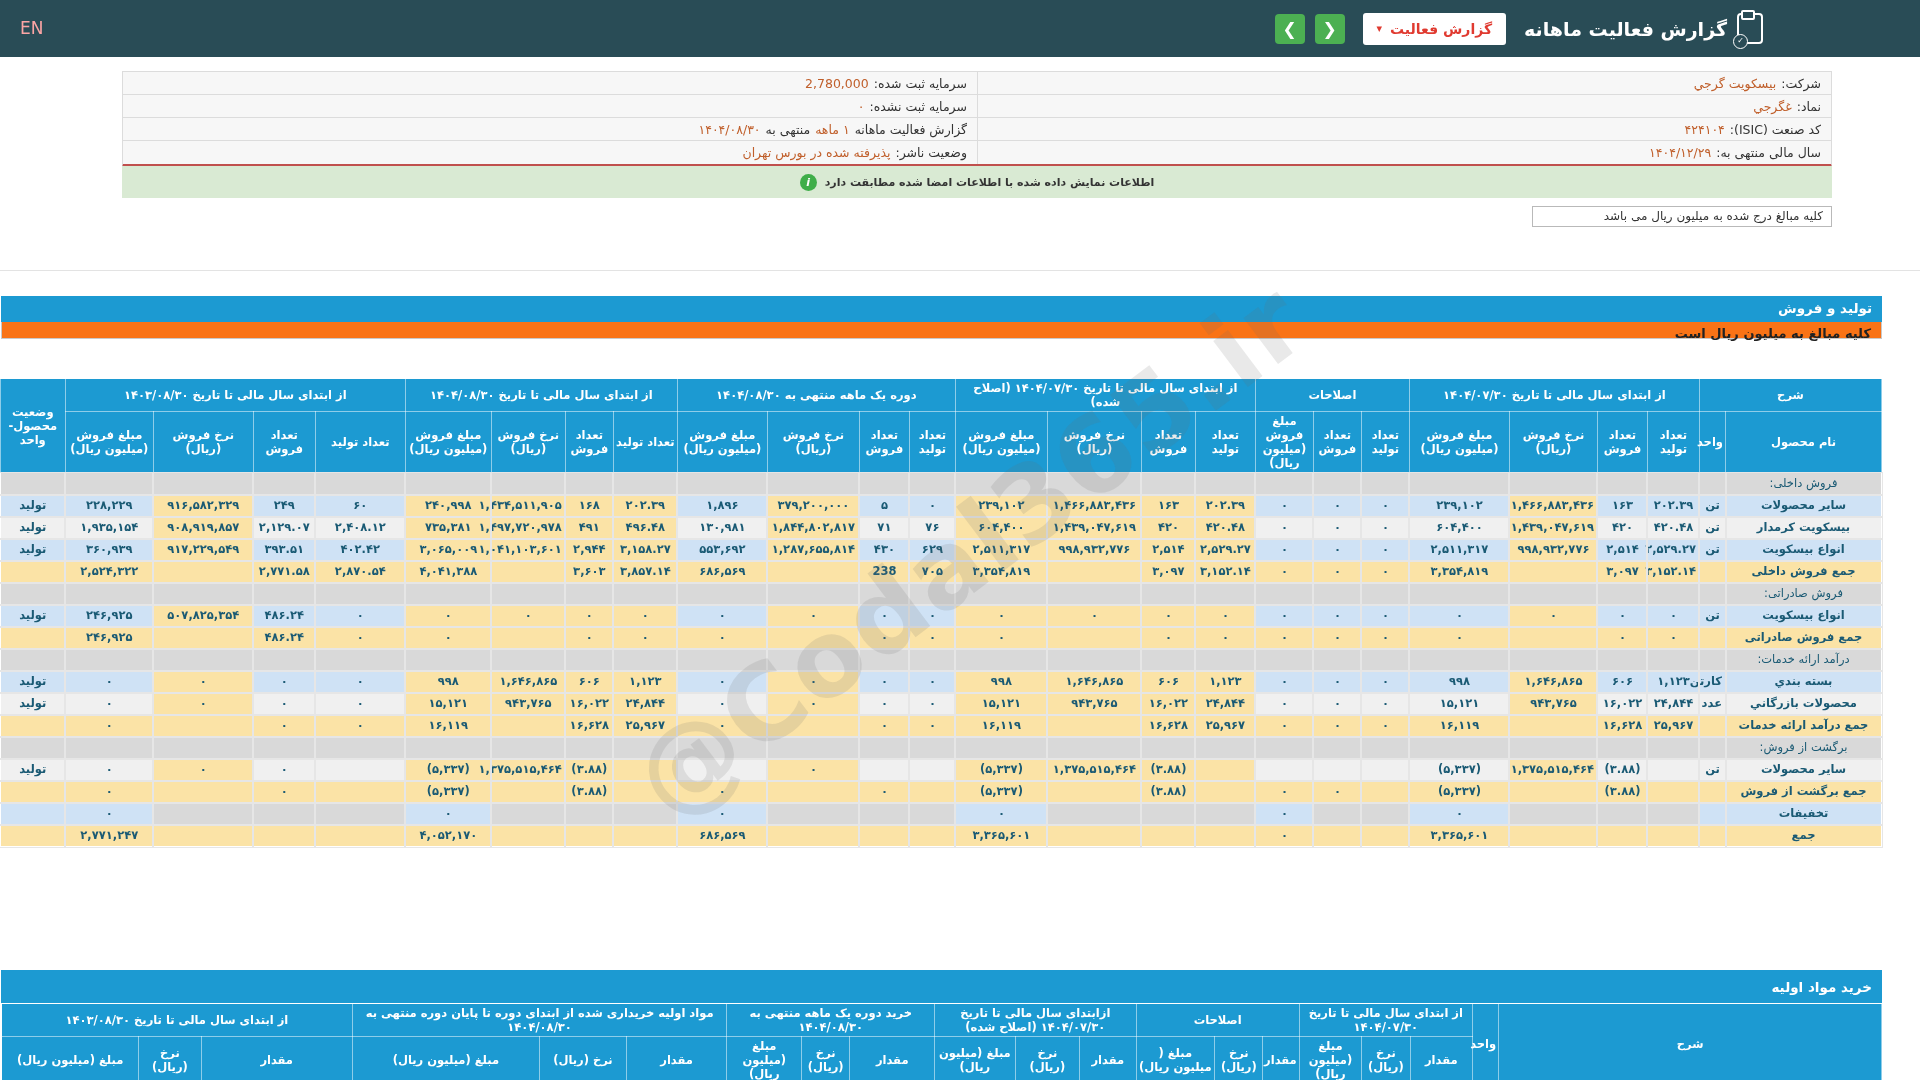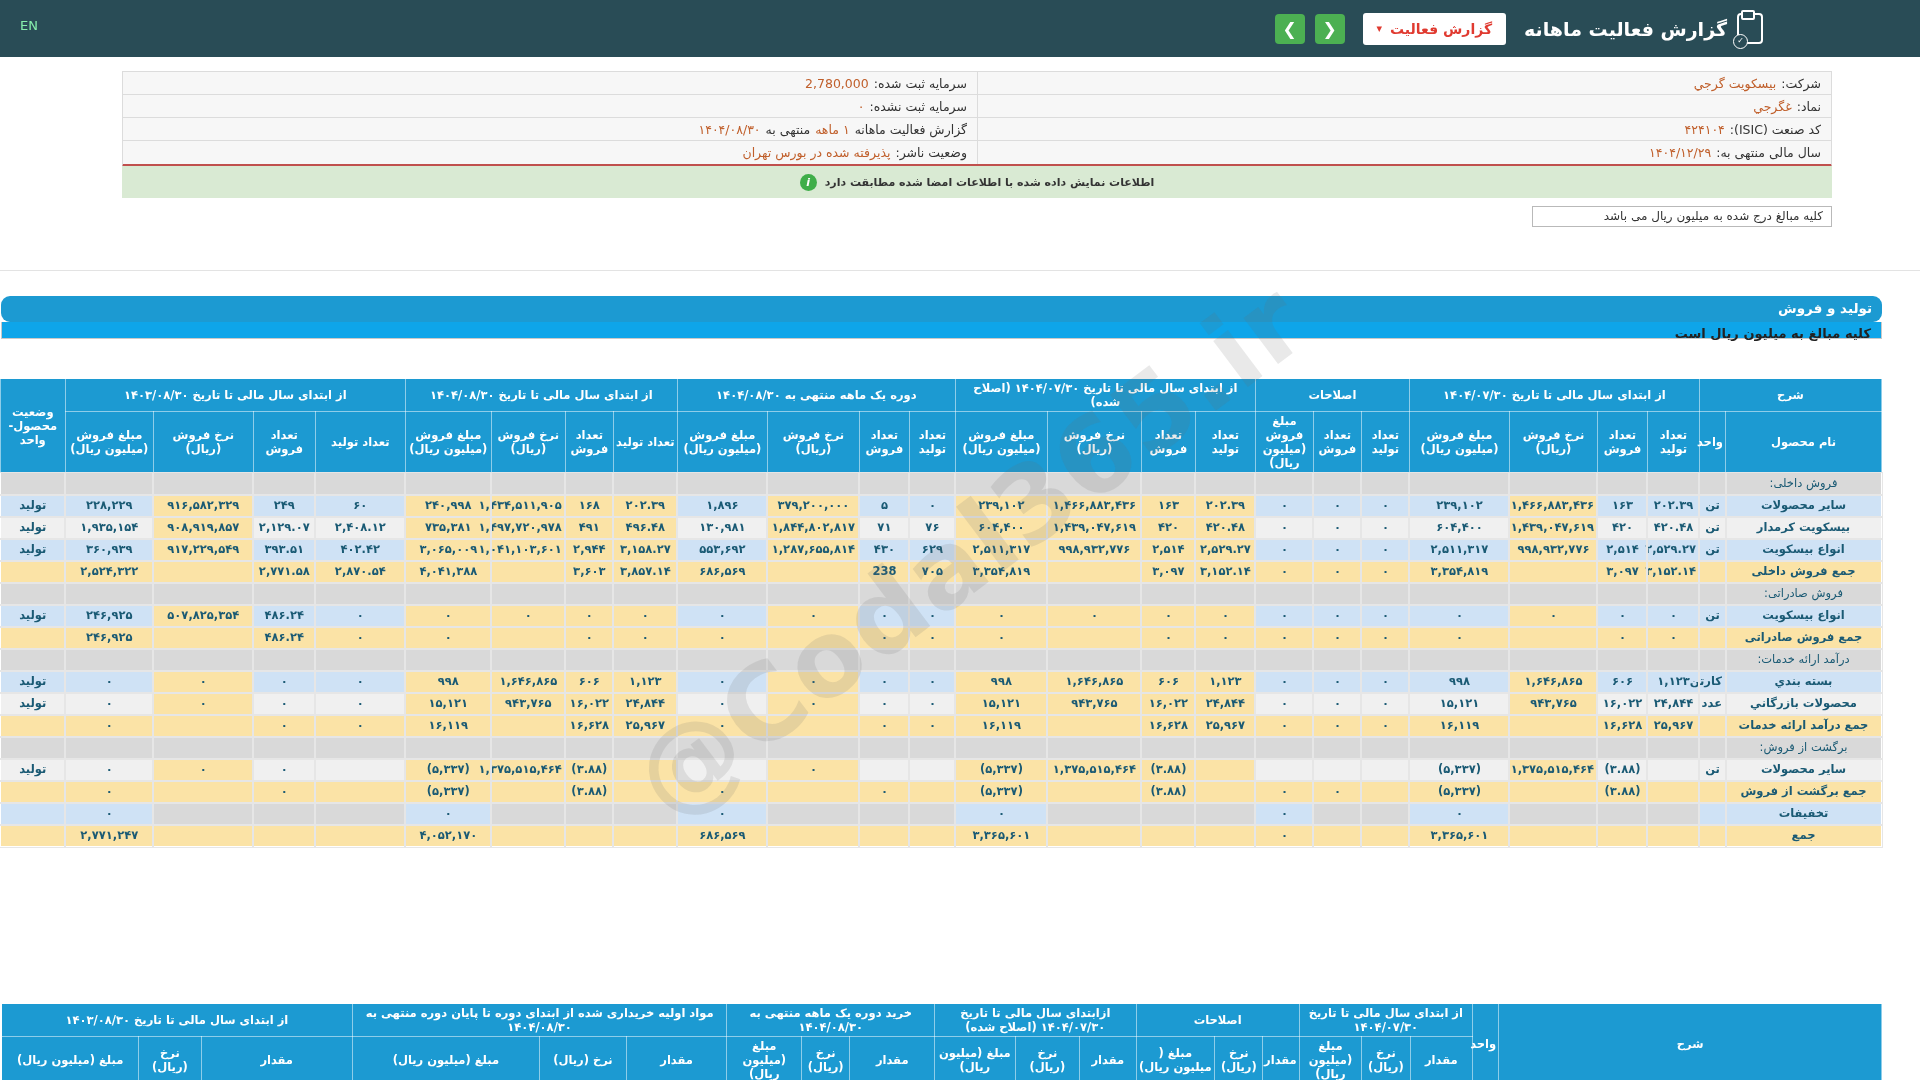--- a/index.html
+++ b/index.html
@@ -9,7 +9,7 @@
 
   
   .topbar { position:absolute; left:0; top:0; width:1920px; height:57px; background:#294c56; }
-  .lang { position:absolute; left:20px; top:18px; color:#86efac; font-size:13px; direction:ltr; }
+  .lang { position:absolute; left:20px; top:18px; color:#fca5a5; font-size:17px; direction:ltr; }
   .tb-group { position:absolute; right:155px; top:0; height:57px; display:flex; align-items:center; gap:10px; direction:rtl; }
   .clip-icon { width:26px; height:31px; border:2px solid #fff; border-radius:4px; position:relative; margin-right:2px; }
   .clip-icon:before { content:""; position:absolute; top:-5px; right:6px; width:10px; height:6px; background:#294c56; border:2px solid #fff; border-radius:2px; }

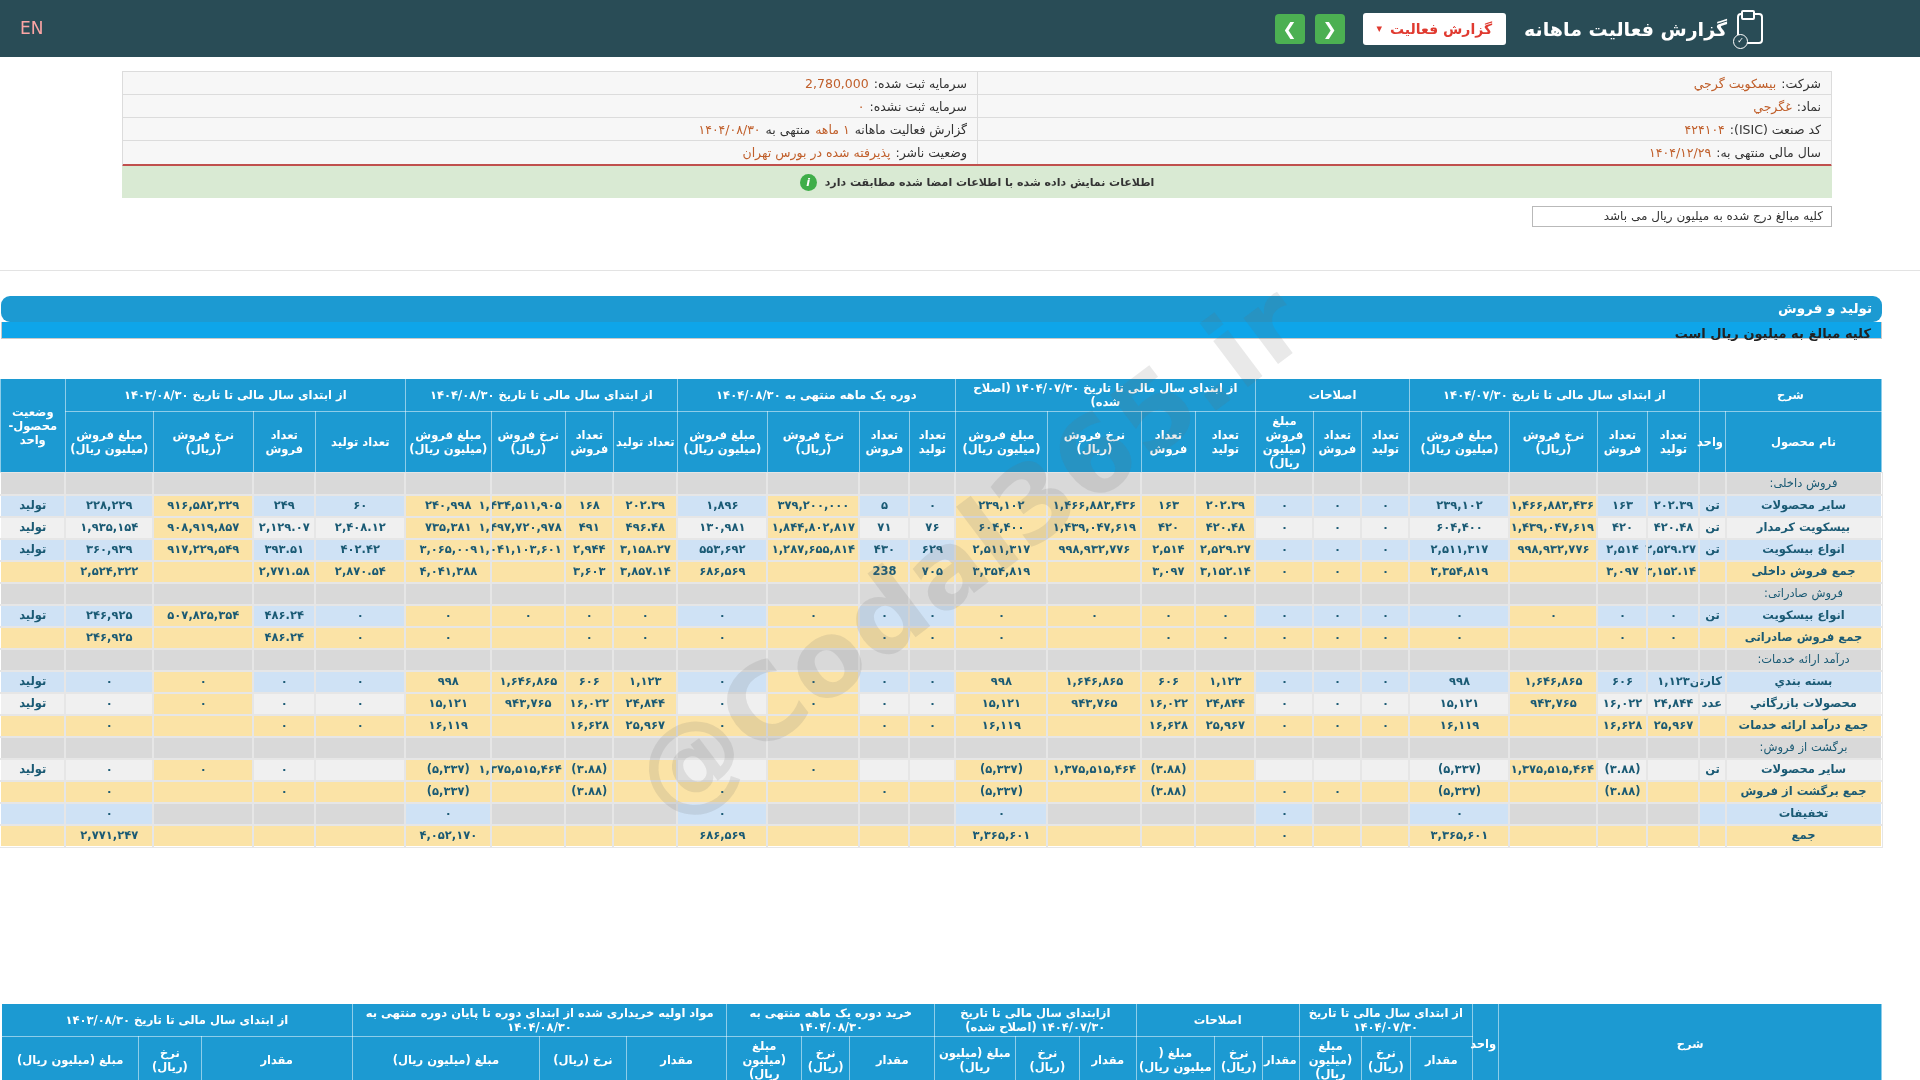--- a/index.html
+++ b/index.html
@@ -33,7 +33,7 @@
   .sep-line { position:absolute; left:0; top:270px; width:1920px; border-top:1px solid #e3e3e3; }
 
   
-  .blue-bar { position:absolute; right:38px; width:1881px; height:26px; background:#1c9ad2; color:#fff; font-size:13.5px; font-weight:bold; padding:4px 10px 0 0;border-radius:9px; }
+  .blue-bar { position:absolute; right:38px; width:1881px; height:26px; background:#1c9ad2; color:#fff; font-size:13.5px; font-weight:bold; padding:4px 10px 0 0; }
   .units-row { position:absolute; right:38px; top:322px; width:1881px; height:15px; background:#0ea5e9; border:1px solid #c9c9c9; border-top:none; font-size:13px; font-weight:bold; color:#222; padding:4px 10px 12px 0; }
 
   

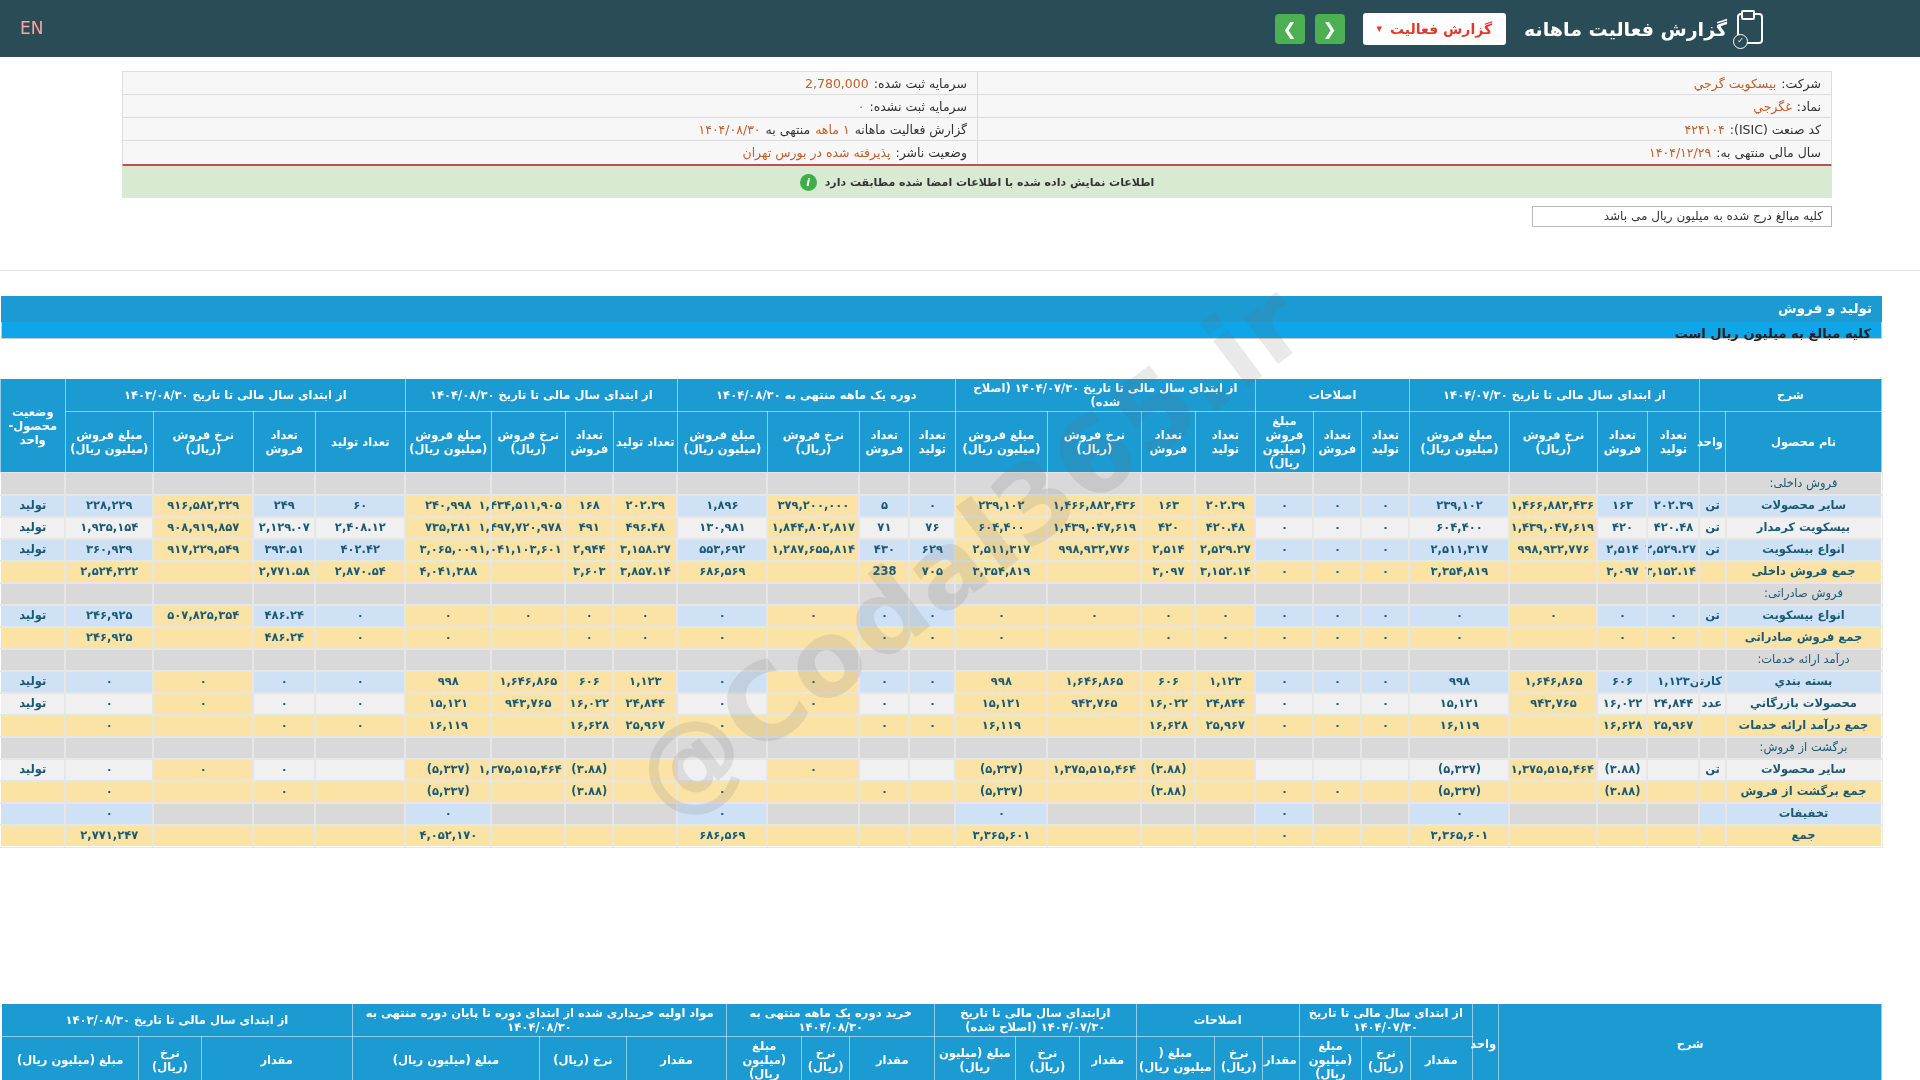--- a/index.html
+++ b/index.html
@@ -34,7 +34,7 @@
 
   
   .blue-bar { position:absolute; right:38px; width:1881px; height:26px; background:#1c9ad2; color:#fff; font-size:13.5px; font-weight:bold; padding:4px 10px 0 0; }
-  .units-row { position:absolute; right:38px; top:322px; width:1881px; height:15px; background:#0ea5e9; border:1px solid #c9c9c9; border-top:none; font-size:13px; font-weight:bold; color:#222; padding:4px 10px 12px 0; }
+  .units-row { position:absolute; right:38px; top:322px; width:1881px; height:15px; background:#f97316; border:1px solid #c9c9c9; border-top:none; font-size:13px; font-weight:bold; color:#222; padding:4px 10px 12px 0; }
 
   
   table.grid { border-collapse:collapse; table-layout:fixed; width:1881px; direction:rtl; }

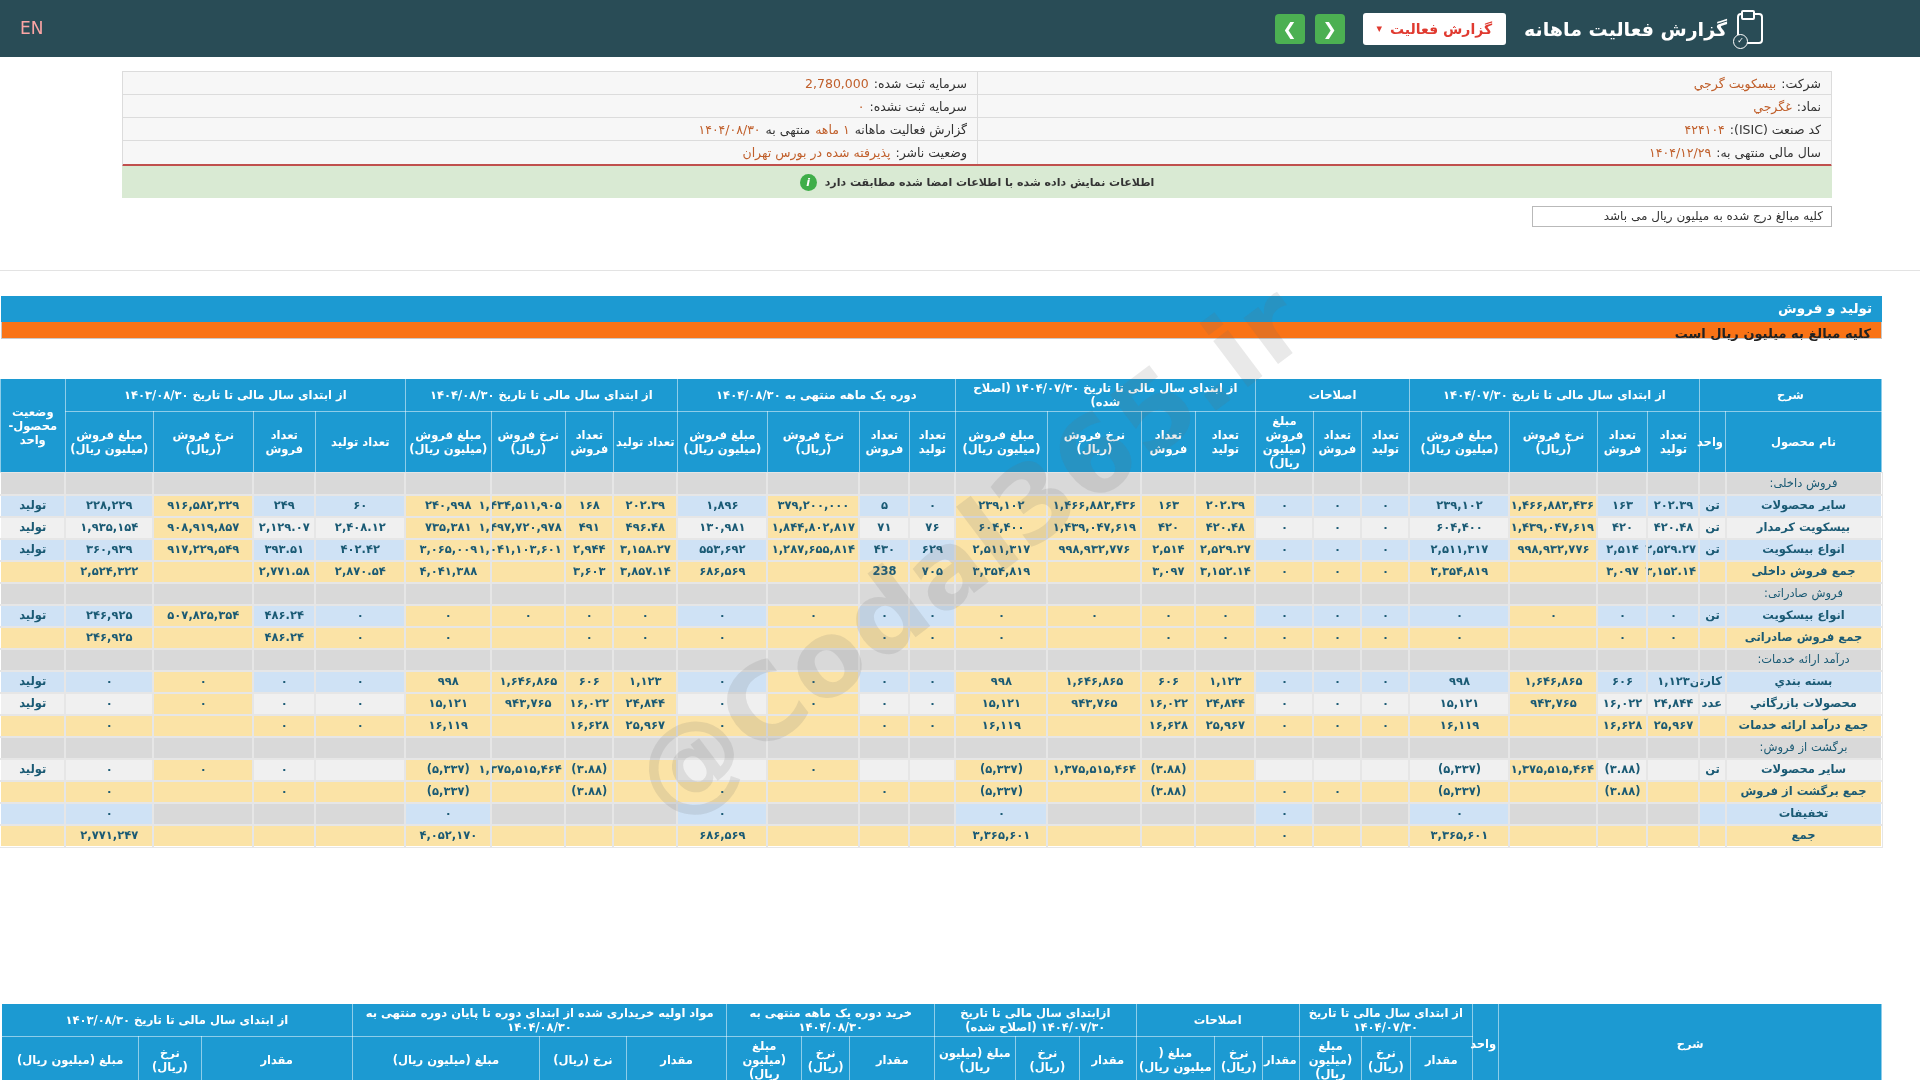--- a/index.html
+++ b/index.html
@@ -679,6 +679,7 @@
       </table>
     </div>
 
+  <div class="blue-bar" style="top:970px; height:33px; padding-top:9px;">خرید مواد اولیه</div>
   <div id="purchase-wrap">
       <table class="grid">
         <colgroup>

